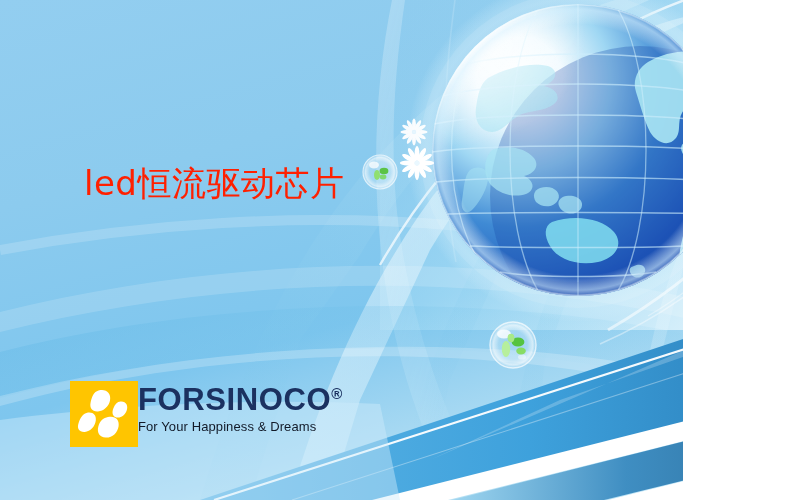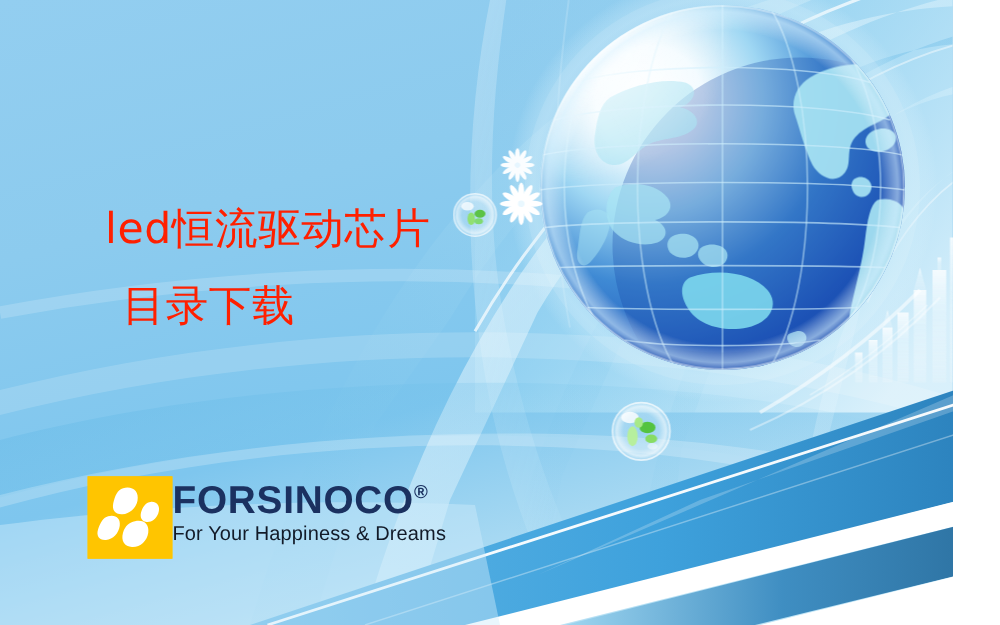--- a/index.html
+++ b/index.html
@@ -5,7 +5,7 @@
   html,body{margin:0;padding:0;background:#fff;}
   #stage{
     position:relative;
-    width:762px;height:500px;
+    width:683px;height:500px;
     overflow:hidden;
     font-family:"Liberation Sans","DejaVu Sans",sans-serif;
     background:#8dcbee;

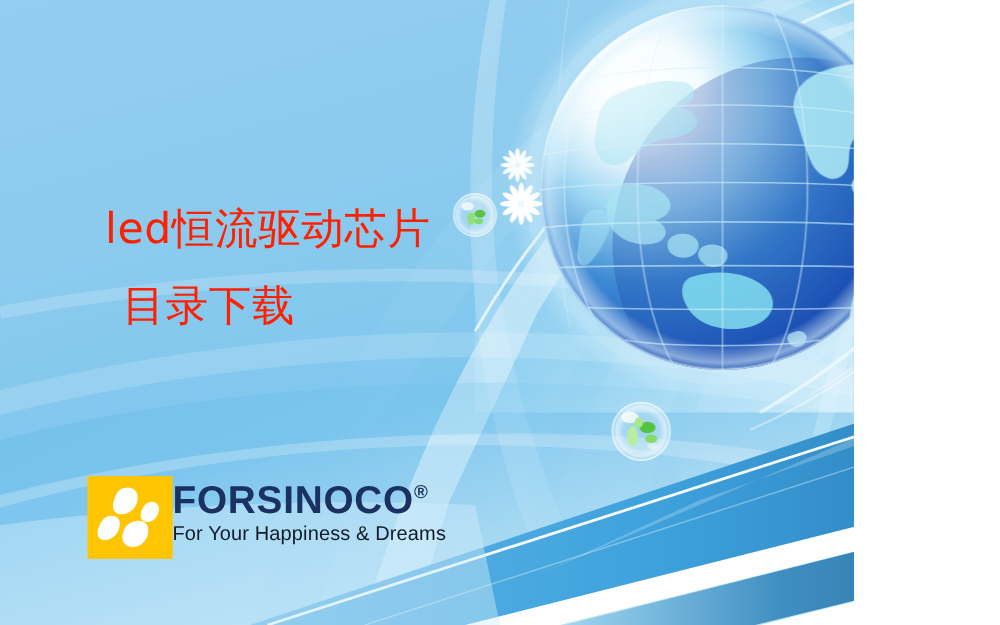--- a/index.html
+++ b/index.html
@@ -399,7 +399,6 @@
 
   <div id="headline">
     <span class="ln1">led恒流驱动芯片</span>
-    <span class="ln2">目录下载</span>
   </div>
 
   <div id="logo">

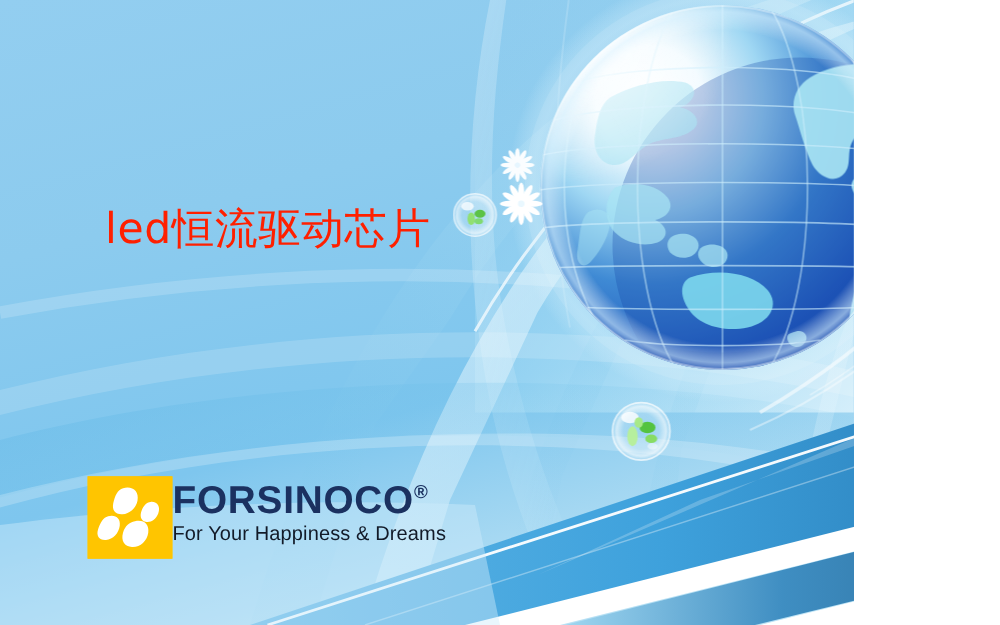--- a/index.html
+++ b/index.html
@@ -60,7 +60,7 @@
   #brand .reg{font-size:15px;vertical-align:super;line-height:1;}
   #tagline{
     color:#121a28;
-    font-size:16px;
+    font-size:13px;
     letter-spacing:.1px;
     line-height:1;
     margin-top:5px;

